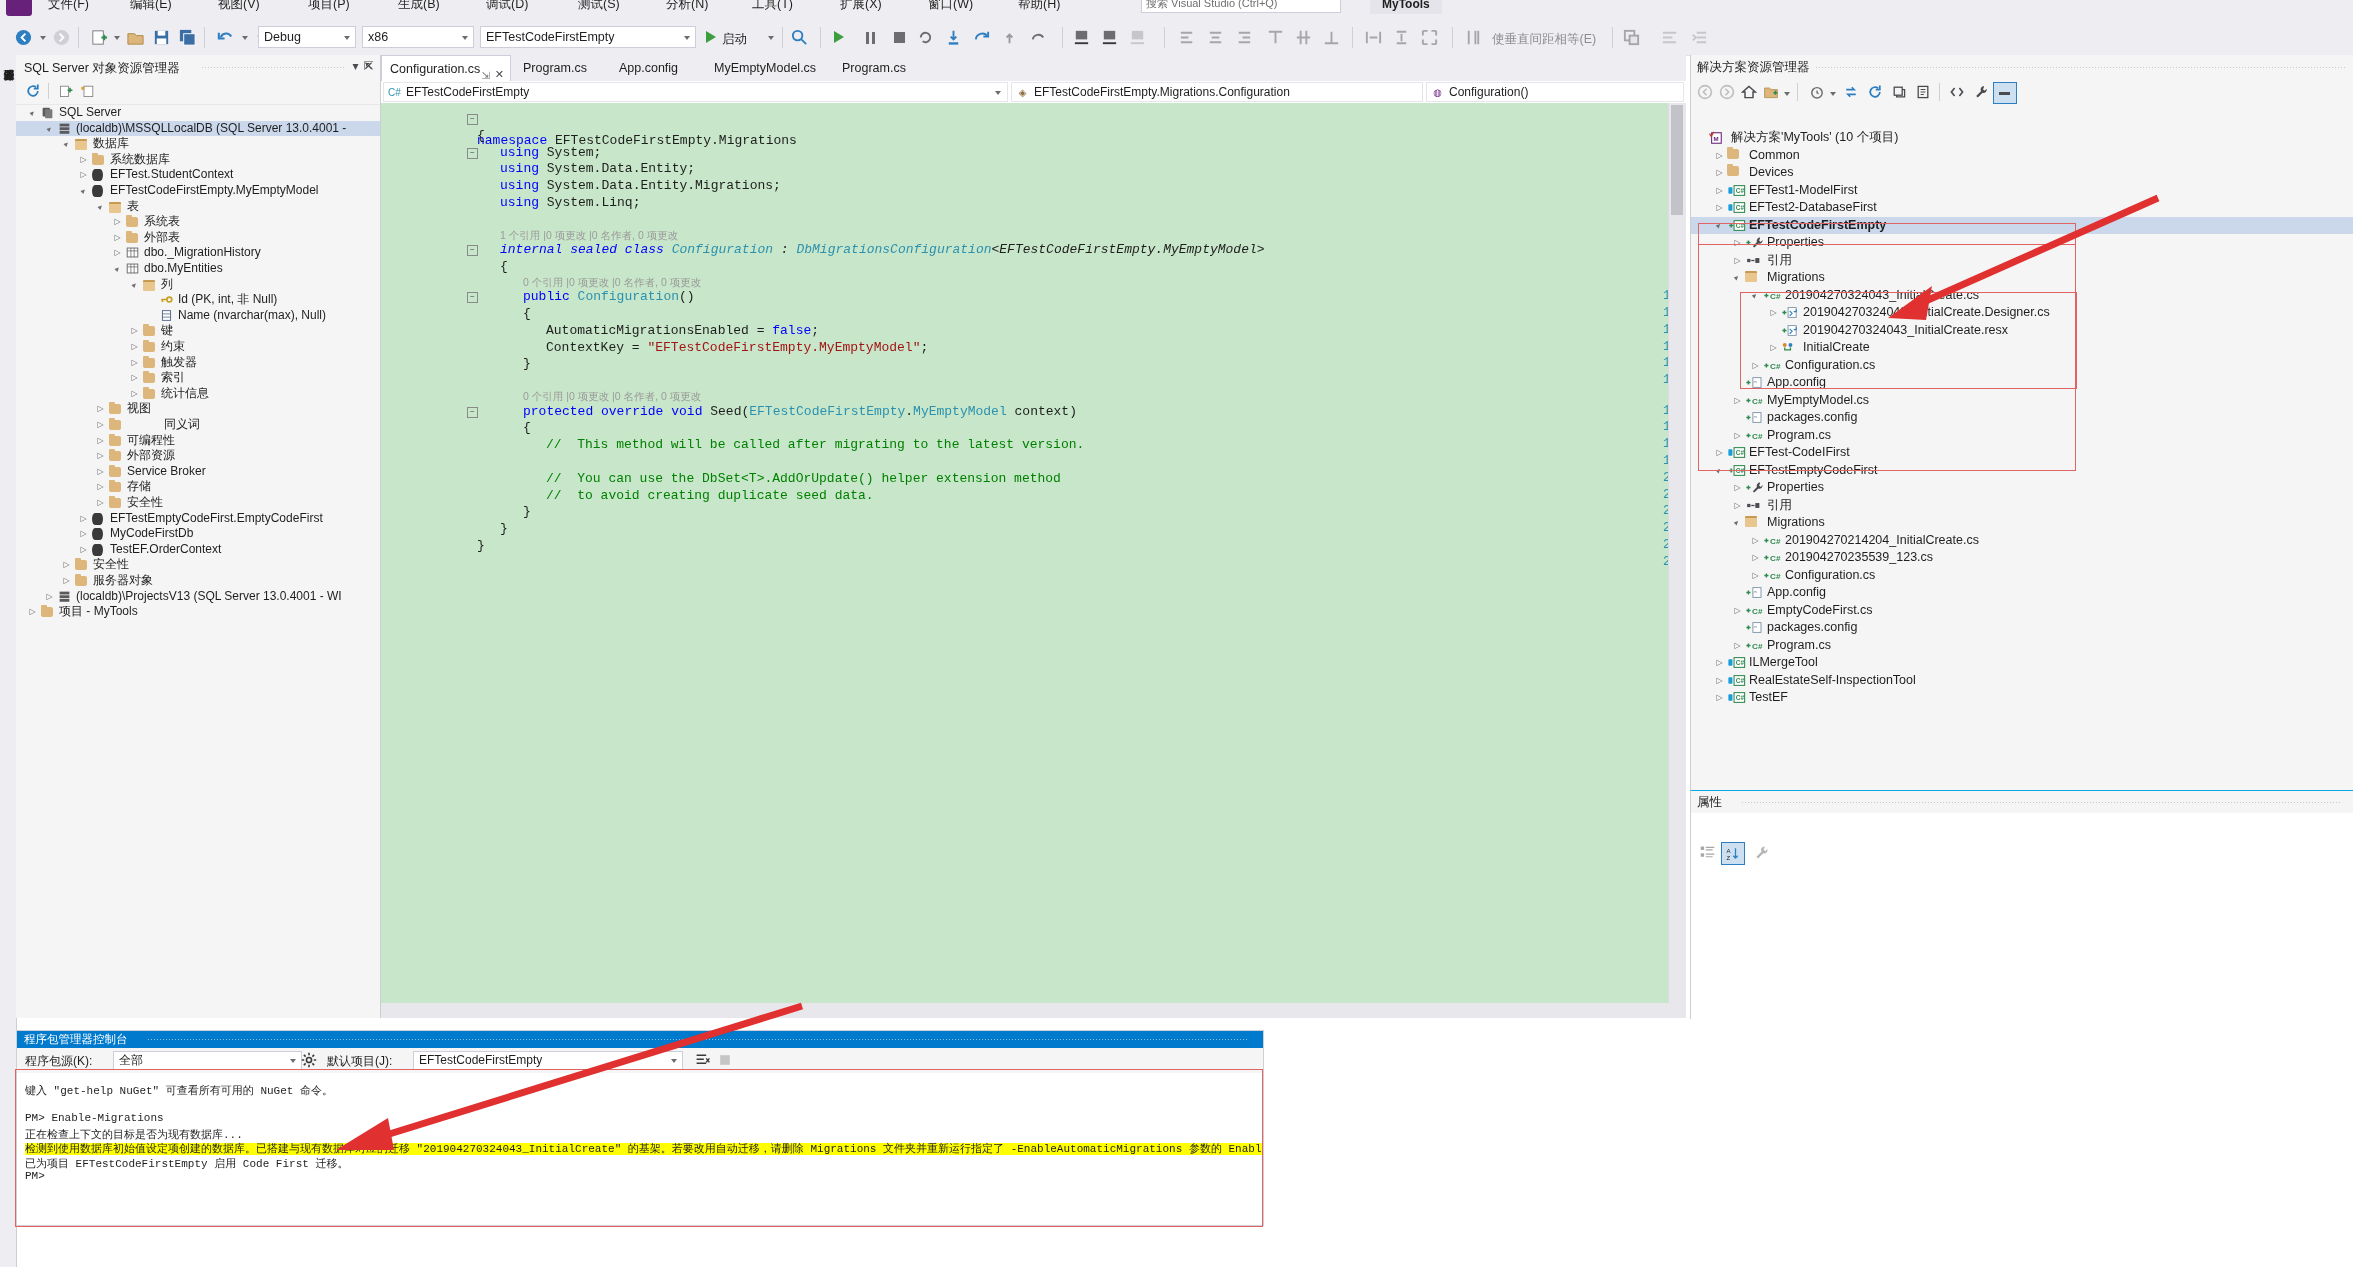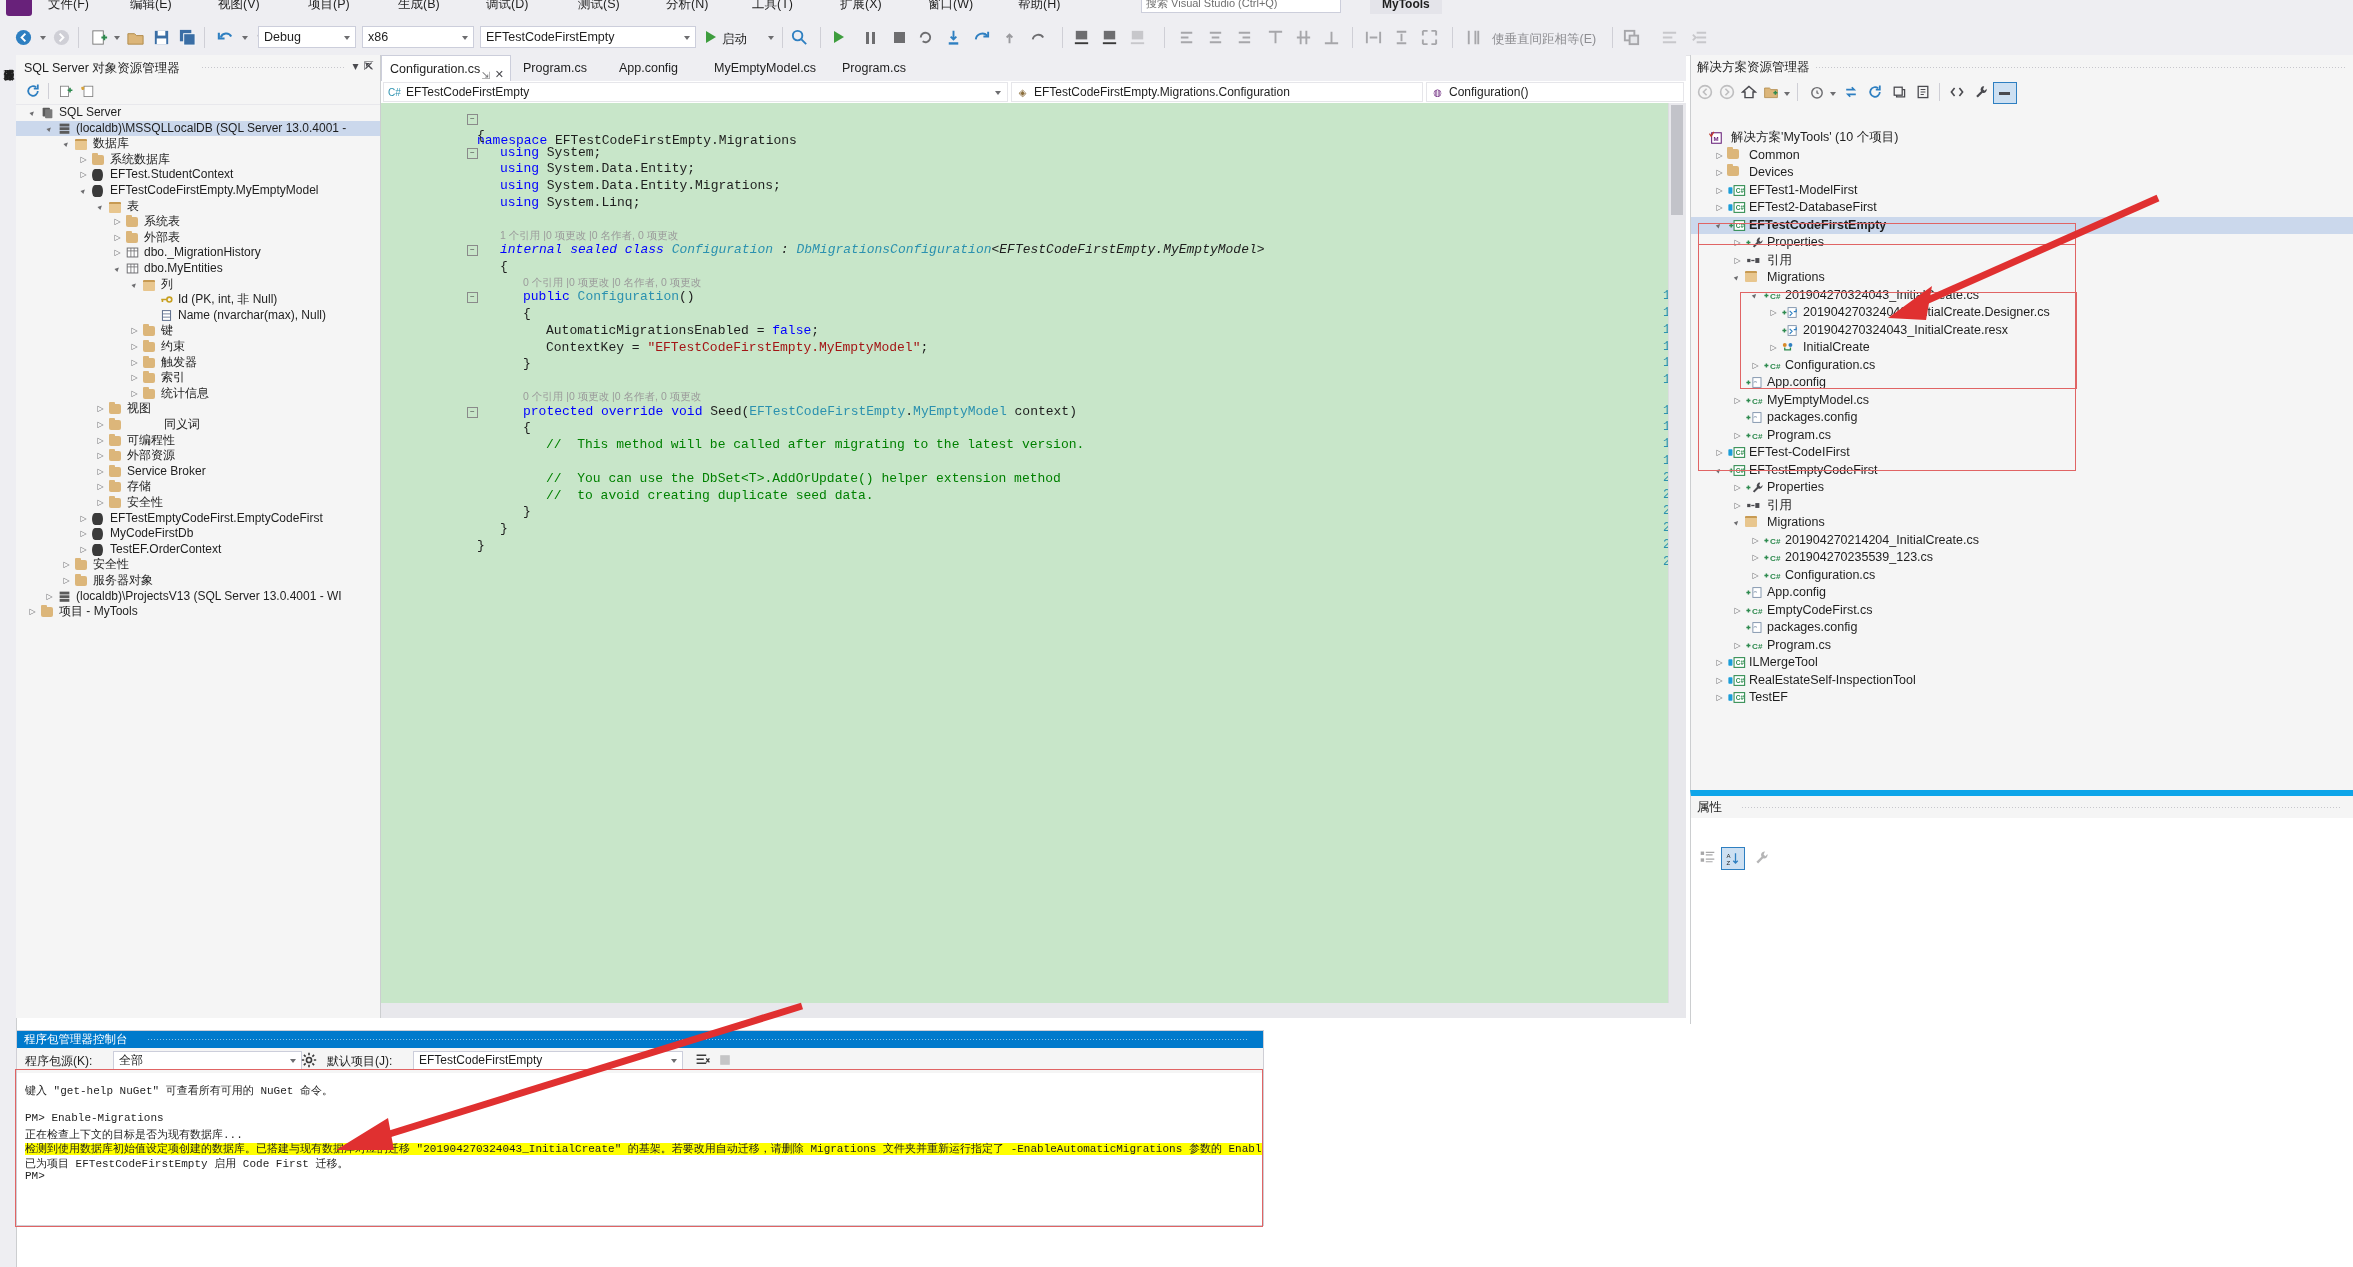--- a/index.html
+++ b/index.html
@@ -103,7 +103,7 @@
   #soltree{position:absolute;left:0;top:74px;width:663px;height:590px;background:#f5f5f5;overflow:hidden;}
 
   
-  #proppanel{left:1690px;top:790px;width:663px;height:228px;background:#000000;border-left:1px solid #ccced0;border-top:6px solid #0ea5e9;text-align:right;}
+  #proppanel{left:1690px;top:790px;width:663px;height:228px;background:#000000;border-left:1px solid #ccced0;border-top:1px solid #0ea5e9;text-align:right;}
   #proppanel .ptitlebar{position:absolute;left:0;top:0;width:663px;height:22px;background:#f5f5f5;border-bottom:1px solid #e8e8ec;}
   #proppanel .ptitle{position:absolute;left:6px;top:3px;font-size:12.5px;color:#1e1e1e;}
   #proppanel .dotfill{position:absolute;left:50px;top:10px;width:600px;height:3px;

